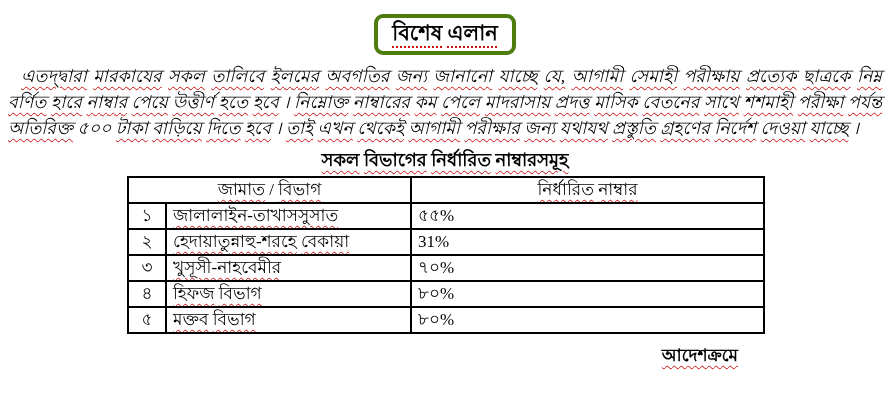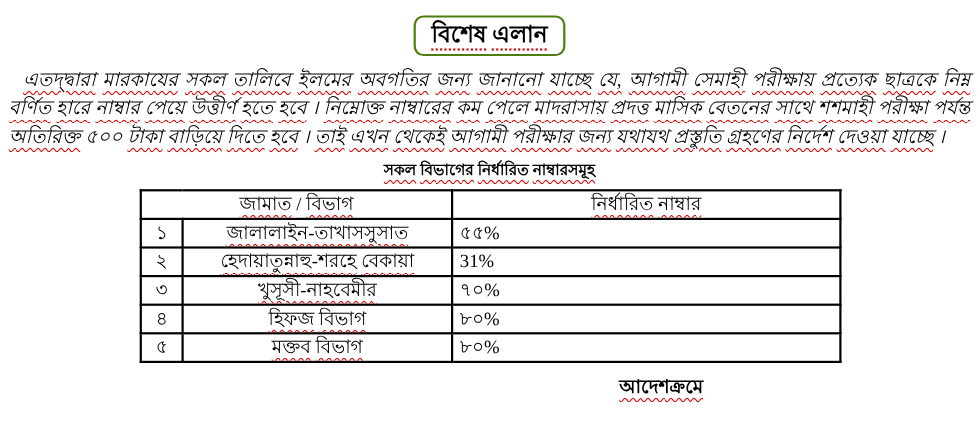--- a/index.html
+++ b/index.html
@@ -24,7 +24,7 @@
   .title-wrap { text-align: center; }
   .announce-box {
     display: inline-block;
-    border: 2px solid #4d7c0f;
+    border: 4px solid #4d7c0f;
     border-radius: 9px;
     padding: 2px 14px 5px 14px;
     font-size: 21px;

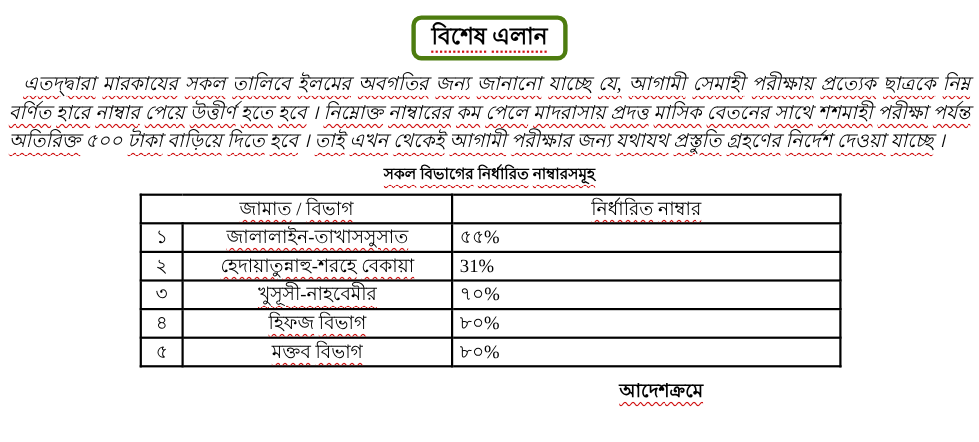--- a/index.html
+++ b/index.html
@@ -49,7 +49,7 @@
   .table-title {
     margin-top: 7px;
     text-align: center;
-    font-size: 14px;
+    font-size: 18px;
     font-weight: bold;
     line-height: 24px;
   }

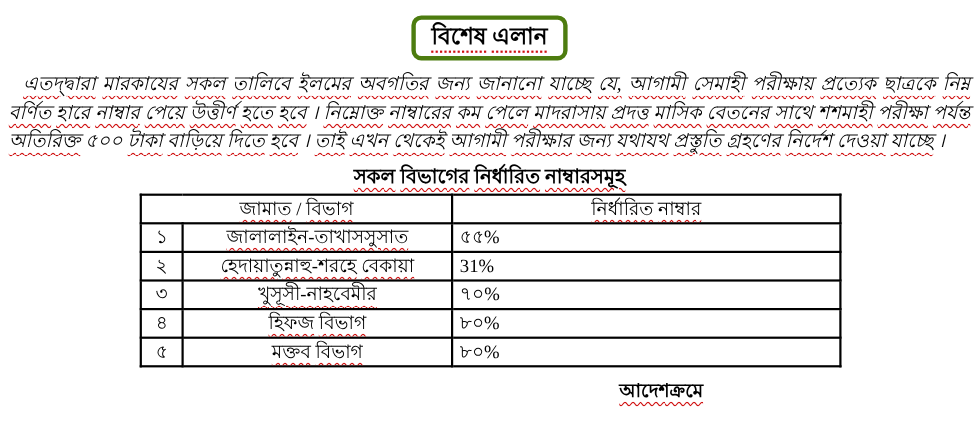--- a/index.html
+++ b/index.html
@@ -72,7 +72,7 @@
   }
   .marks-table th { text-align: center; }
   .cell-serial { text-align: center; }
-  .cell-name   { text-align: center; }
+  .cell-name   { text-align: left; }
   .cell-marks  { text-align: left; font-family: Liberation Serif, serif; }
 
   .signature-block {

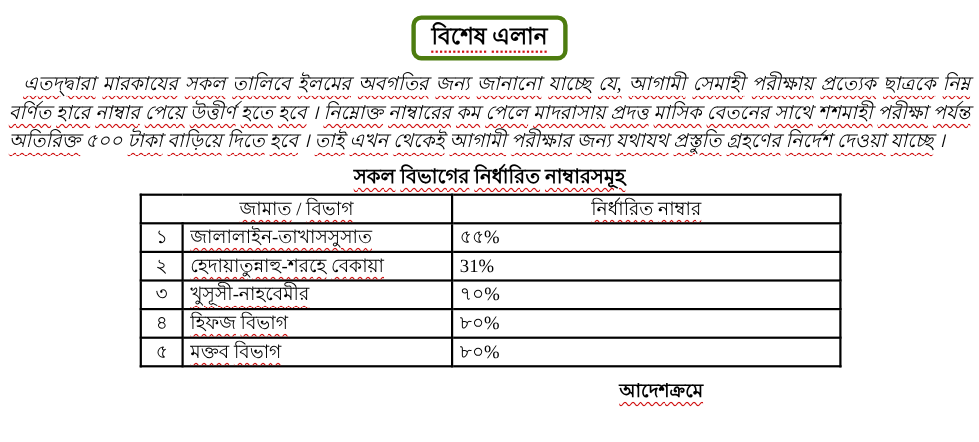--- a/index.html
+++ b/index.html
@@ -78,7 +78,7 @@
   .signature-block {
     margin: 10px 0 0 558px;
     width: 175px;
-    text-align: left;
+    text-align: right;
     font-size: 17px;
     font-weight: bold;
     line-height: 24px;

